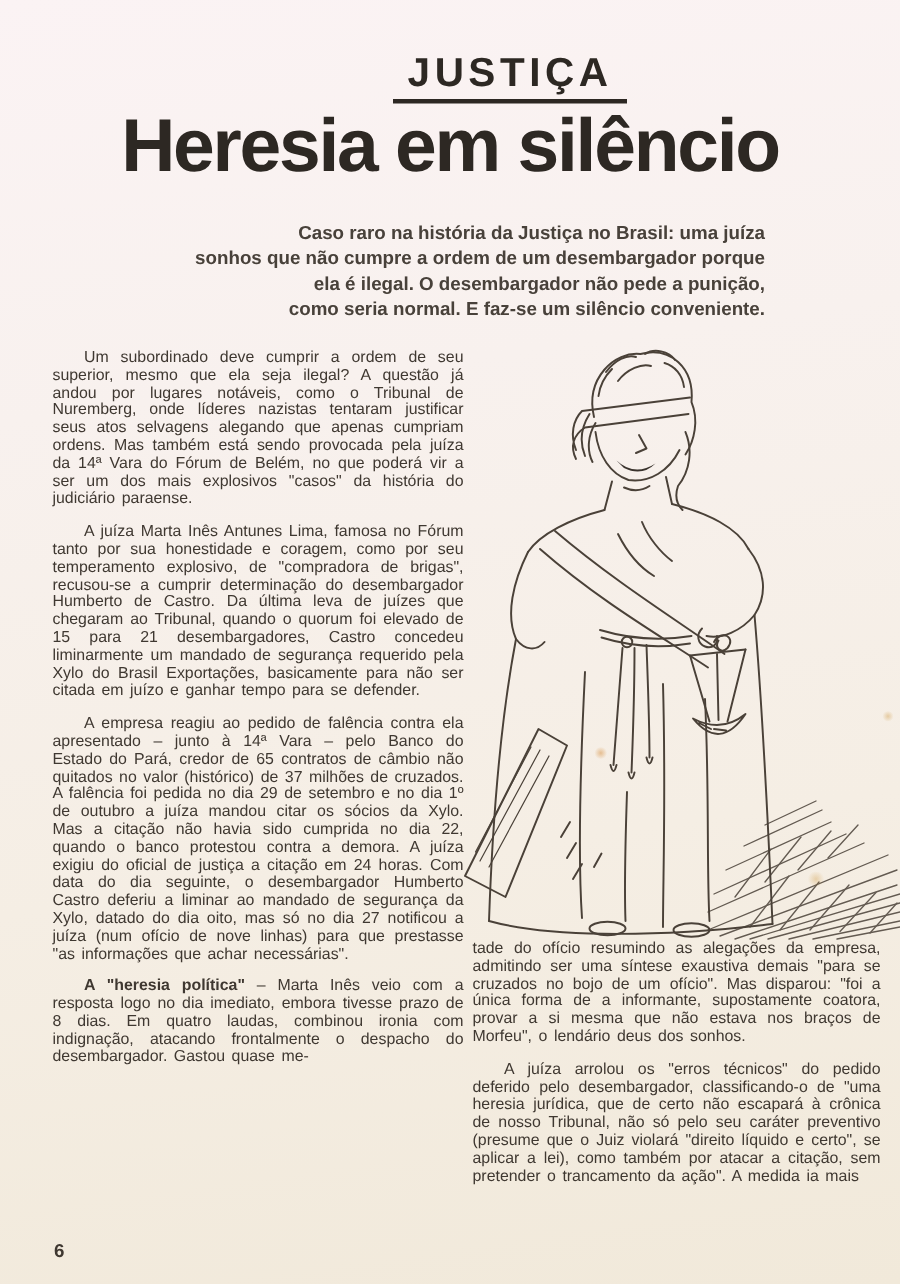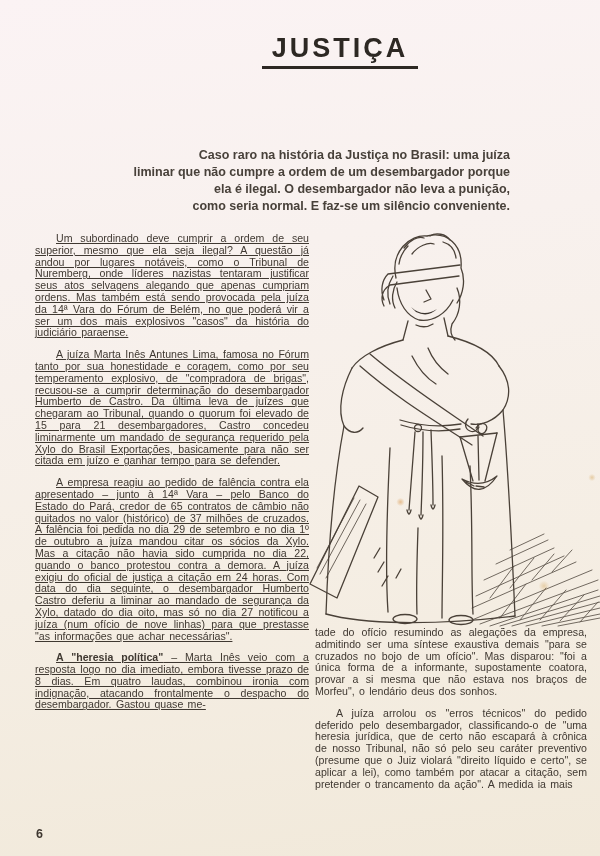--- a/index.html
+++ b/index.html
@@ -48,6 +48,7 @@
     <span class="kicker">JUSTIÇA</span>
   </div>
 
+  <h1 class="headline">Heresia em silêncio</h1>
 
   <div class="deck">
     <div>Caso raro na história da Justiça no Brasil: uma juíza</div>

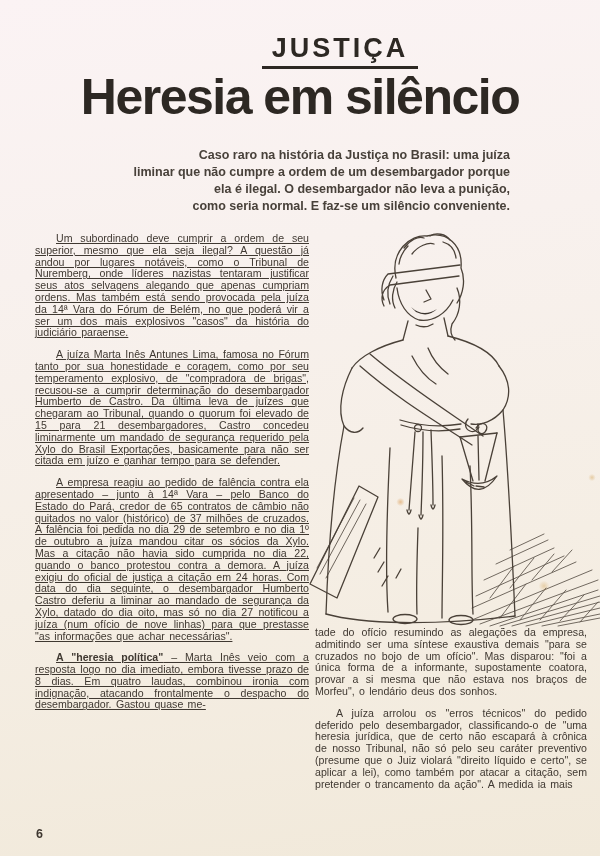--- a/index.html
+++ b/index.html
@@ -52,7 +52,7 @@
 
   <div class="deck">
     <div>Caso raro na história da Justiça no Brasil: uma juíza</div>
-    <div>liminar que não cumpre a ordem de um desembargador porque</div>
+    <div>sonhos que não cumpre a ordem de um desembargador porque</div>
     <div>ela é ilegal. O desembargador não leva a punição,</div>
     <div>como seria normal. E faz-se um silêncio conveniente.</div>
   </div>

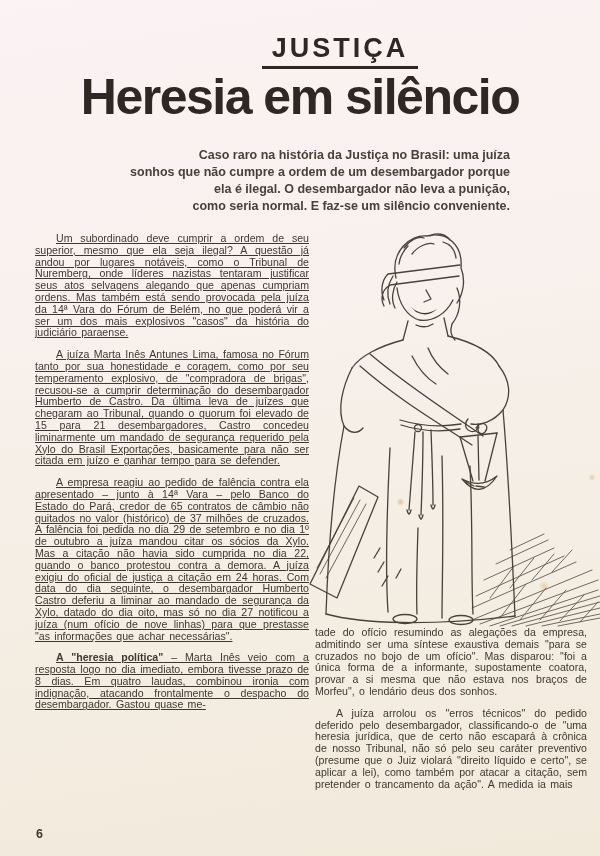--- a/index.html
+++ b/index.html
@@ -53,7 +53,7 @@
   <div class="deck">
     <div>Caso raro na história da Justiça no Brasil: uma juíza</div>
     <div>sonhos que não cumpre a ordem de um desembargador porque</div>
-    <div>ela é ilegal. O desembargador não leva a punição,</div>
+    <div>ela é ilegal. O desembargador não pede a punição,</div>
     <div>como seria normal. E faz-se um silêncio conveniente.</div>
   </div>
 

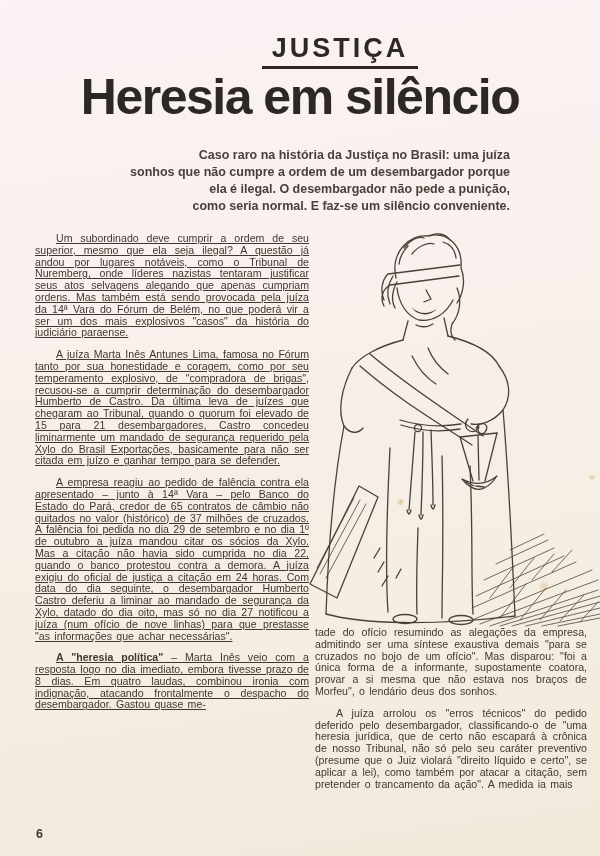--- a/index.html
+++ b/index.html
@@ -24,7 +24,7 @@
   }
   .col{position:absolute;font-size:10.6px;line-height:11.8px;text-align:justify;
     color:#3f3831;word-spacing:1.4px;}
-  .col-left{left:35px;top:233px;width:274px;text-decoration:underline;}
+  .col-left{left:35px;top:233px;width:274px;}
   .col-right{left:315px;top:627px;width:272px;}
   .col p{margin:0 0 10px 0;text-indent:21px;}
   .col p.cont{text-indent:0;}

